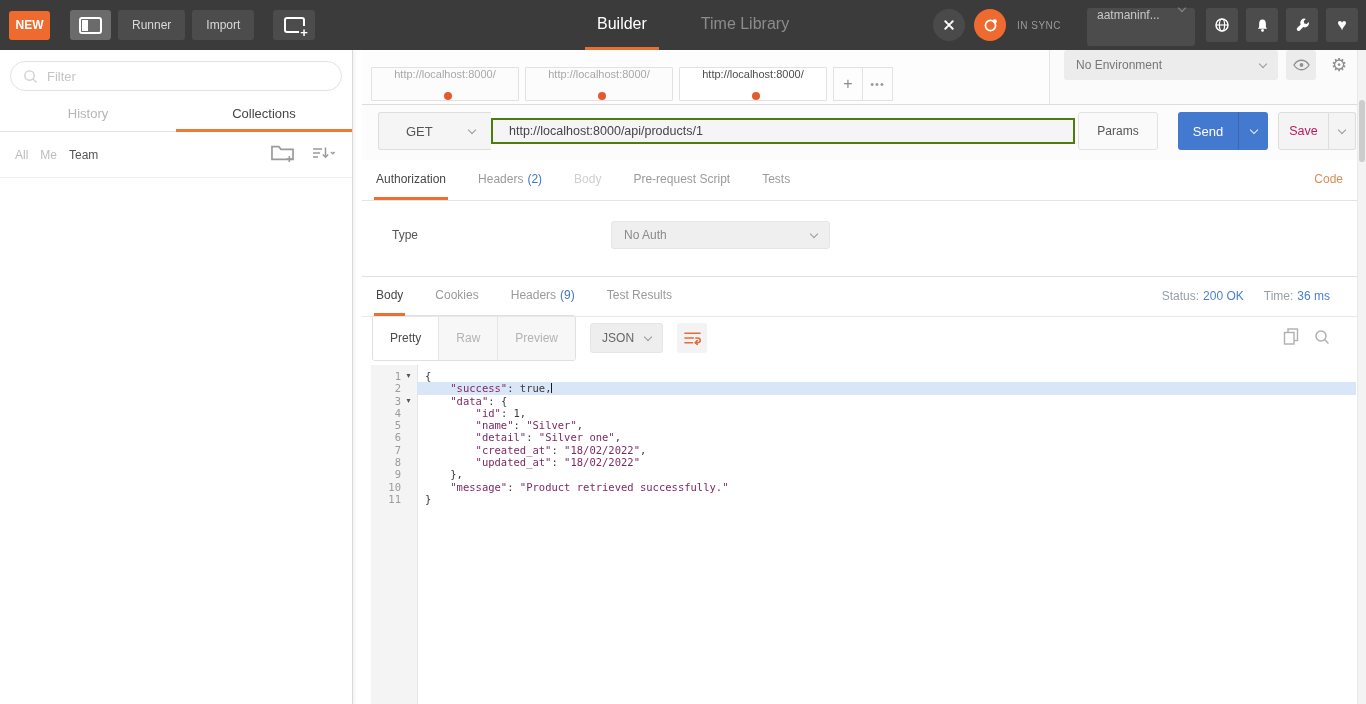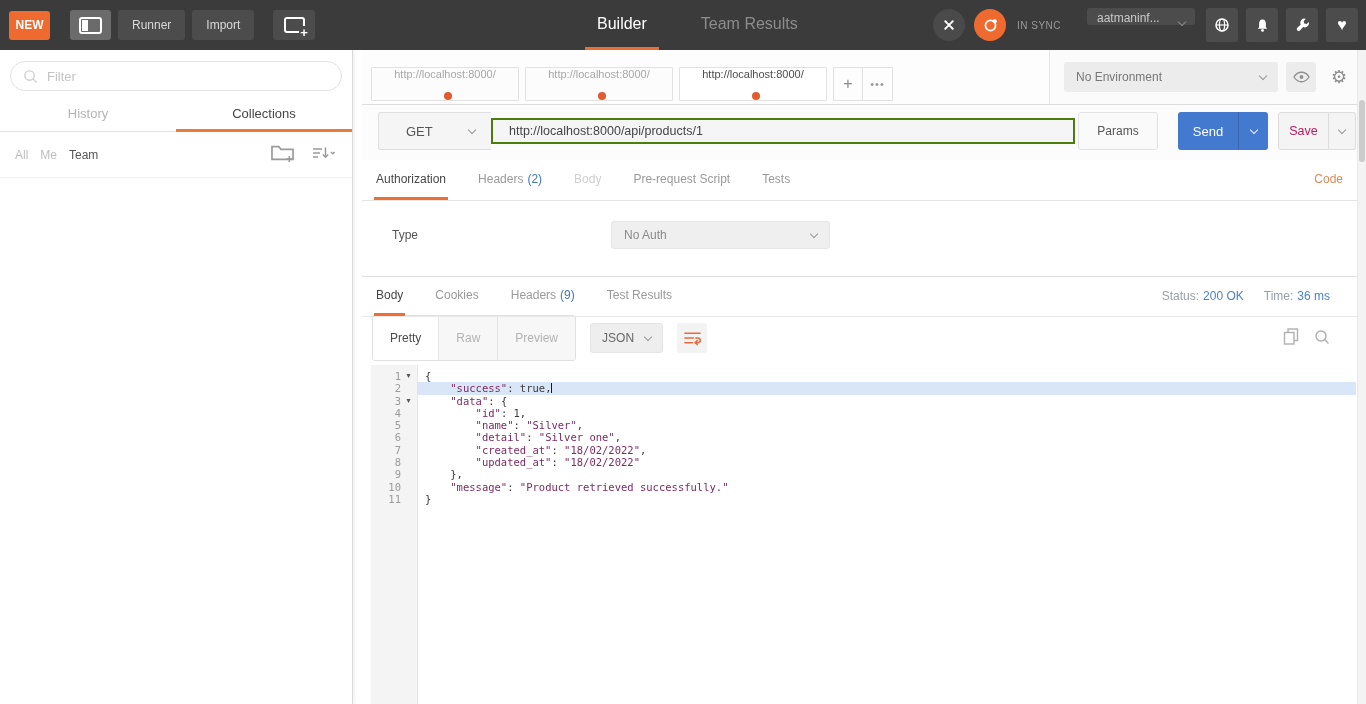--- a/index.html
+++ b/index.html
@@ -139,7 +139,7 @@
 
   <nav class="header-tabs">
     <div class="htab active">Builder</div>
-    <div class="htab">Team Results</div>
+    <div class="htab">Time Library</div>
   </nav>
 
   <div class="sync-area">

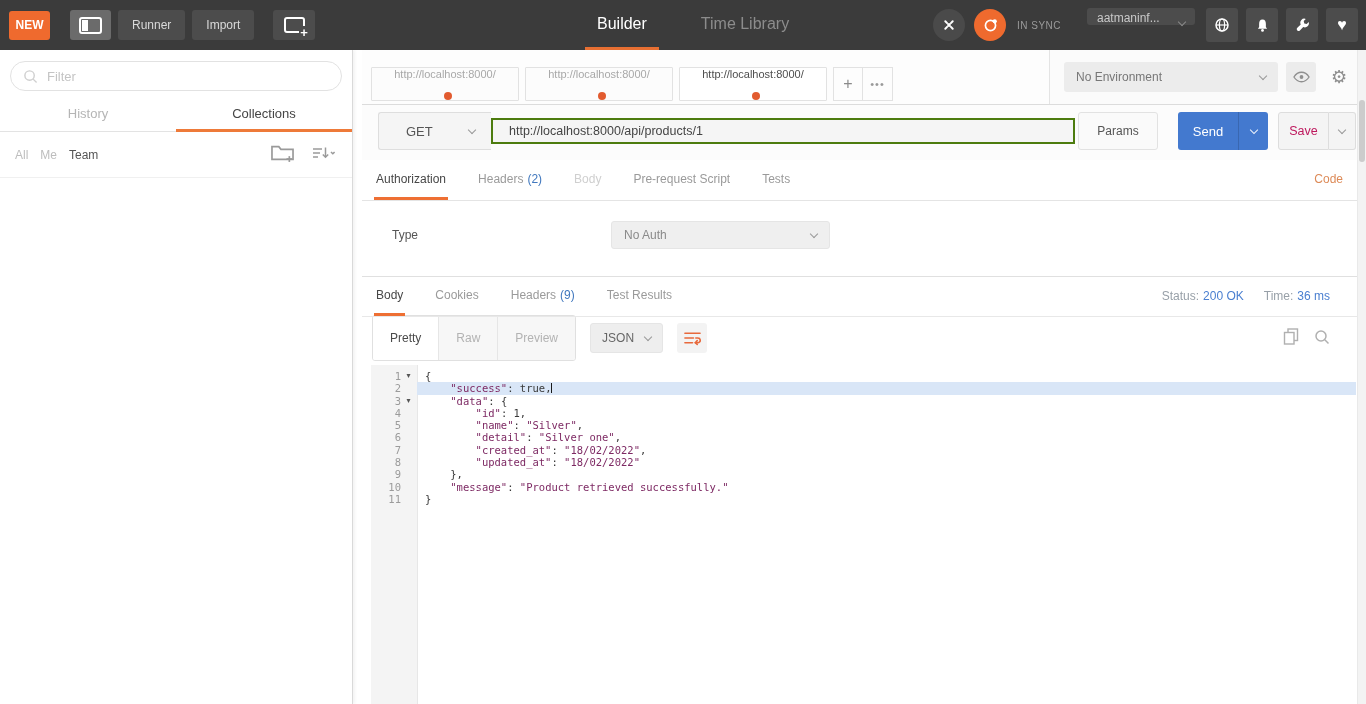--- a/index.html
+++ b/index.html
@@ -23,7 +23,7 @@
   .circ-btn { width:32px; height:32px; border-radius:50%; background:#4a4a4a; display:flex; align-items:center; justify-content:center; margin-right:9px; }
   .circ-btn.orange { background:#ef6a2e; }
   .sync-label { color:#9a9a9a; font-size:10px; letter-spacing:.5px; margin-left:2px; }
-  .account-btn { position:absolute; left:1087px; top:8px; width:108px; height:17px; background:#4c4c4c; border-radius:3px; color:#c9c9c9; font-size:12px; display:flex; align-items:flex-end; padding:0 10px; justify-content:space-between; }
+  .account-btn { position:absolute; left:1087px; top:8px; width:108px; height:38px; background:#4c4c4c; border-radius:3px; color:#c9c9c9; font-size:12px; display:flex; align-items:flex-start; padding:0 10px; justify-content:space-between; }
   .h-icons { position:absolute; left:1206px; top:8px; display:flex; gap:8px; }
   .icon-btn { width:32px; height:34px; background:#4c4c4c; border-radius:3px; display:flex; align-items:center; justify-content:center; color:#fff; }
   .heart-glyph { color:#fff; font-size:16px; line-height:1; }

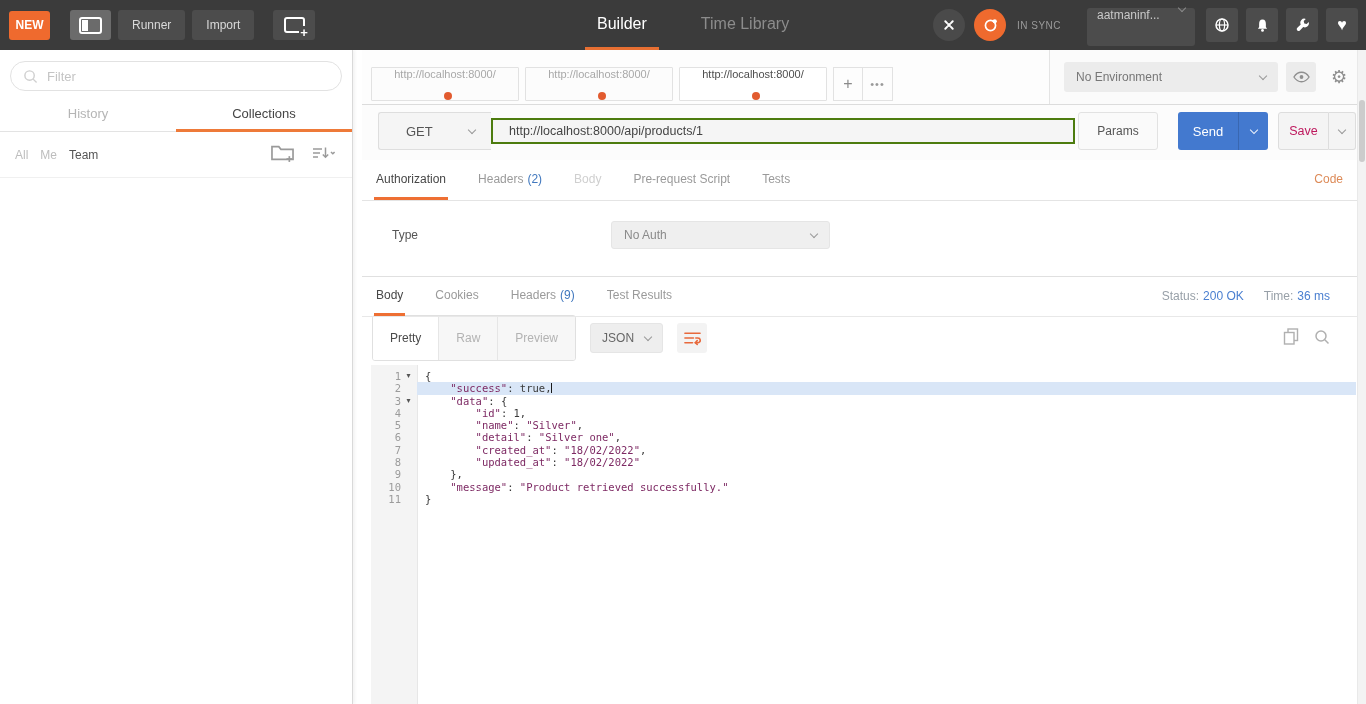--- a/index.html
+++ b/index.html
@@ -60,7 +60,7 @@
   .tab-actions { display:flex; height:34px; margin-bottom:3px; border:1px solid #e2e2e2; }
   .tab-add { width:29px; color:#8a8a8a; font-size:16px; display:flex; align-items:center; justify-content:center; border-right:1px solid #e2e2e2; }
   .tab-more { width:29px; color:#9a9a9a; font-size:11px; letter-spacing:1px; display:flex; align-items:center; justify-content:center; }
-  .env-area { margin-left:auto; align-self:stretch; display:flex; align-items:center; border-left:1px solid #e4e4e4; padding:0 12px 0 14px; background:#fbfbfb; }
+  .env-area { margin-left:auto; align-self:stretch; display:flex; align-items:flex-start; border-left:1px solid #e4e4e4; padding:0 12px 0 14px; background:#fbfbfb; }
   .env-select { width:214px; height:30px; background:#ececec; border-radius:3px; display:flex; align-items:center; padding:0 12px; font-size:12px; color:#777; justify-content:space-between; }
   .env-icon-btn { width:30px; height:30px; background:#ececec; border-radius:3px; margin-left:8px; display:flex; align-items:center; justify-content:center; }
   .gear-glyph { font-size:18px; color:#8f8f8f; line-height:1; }

